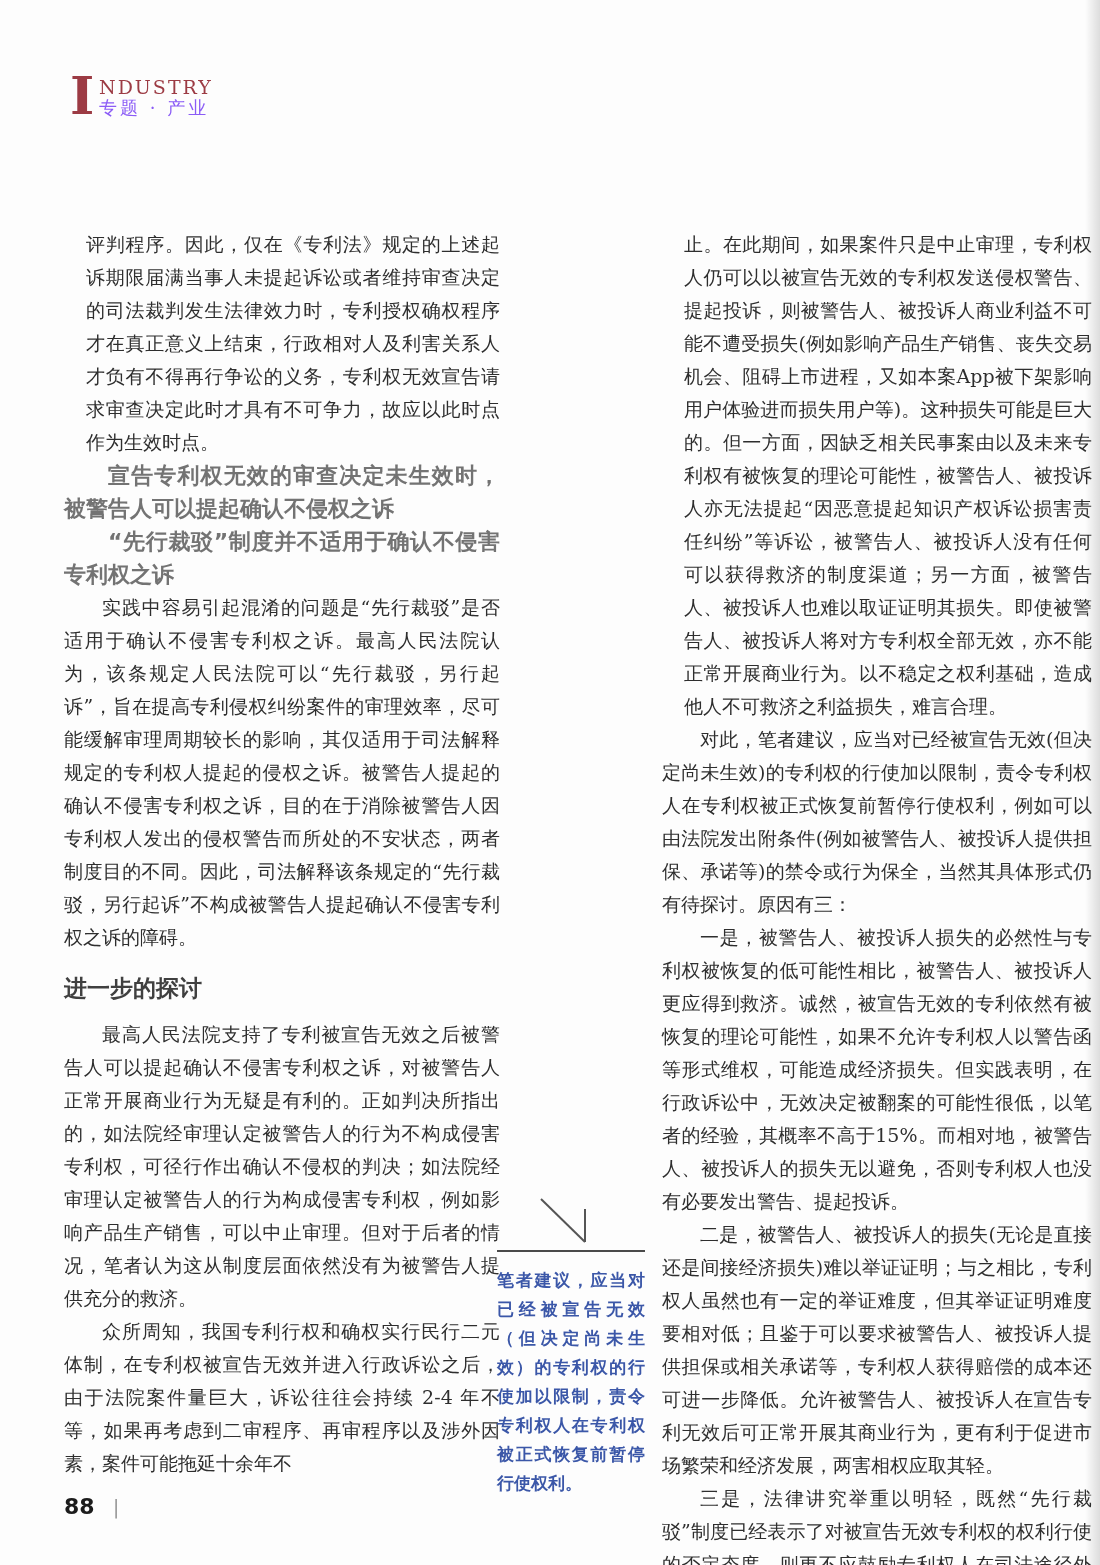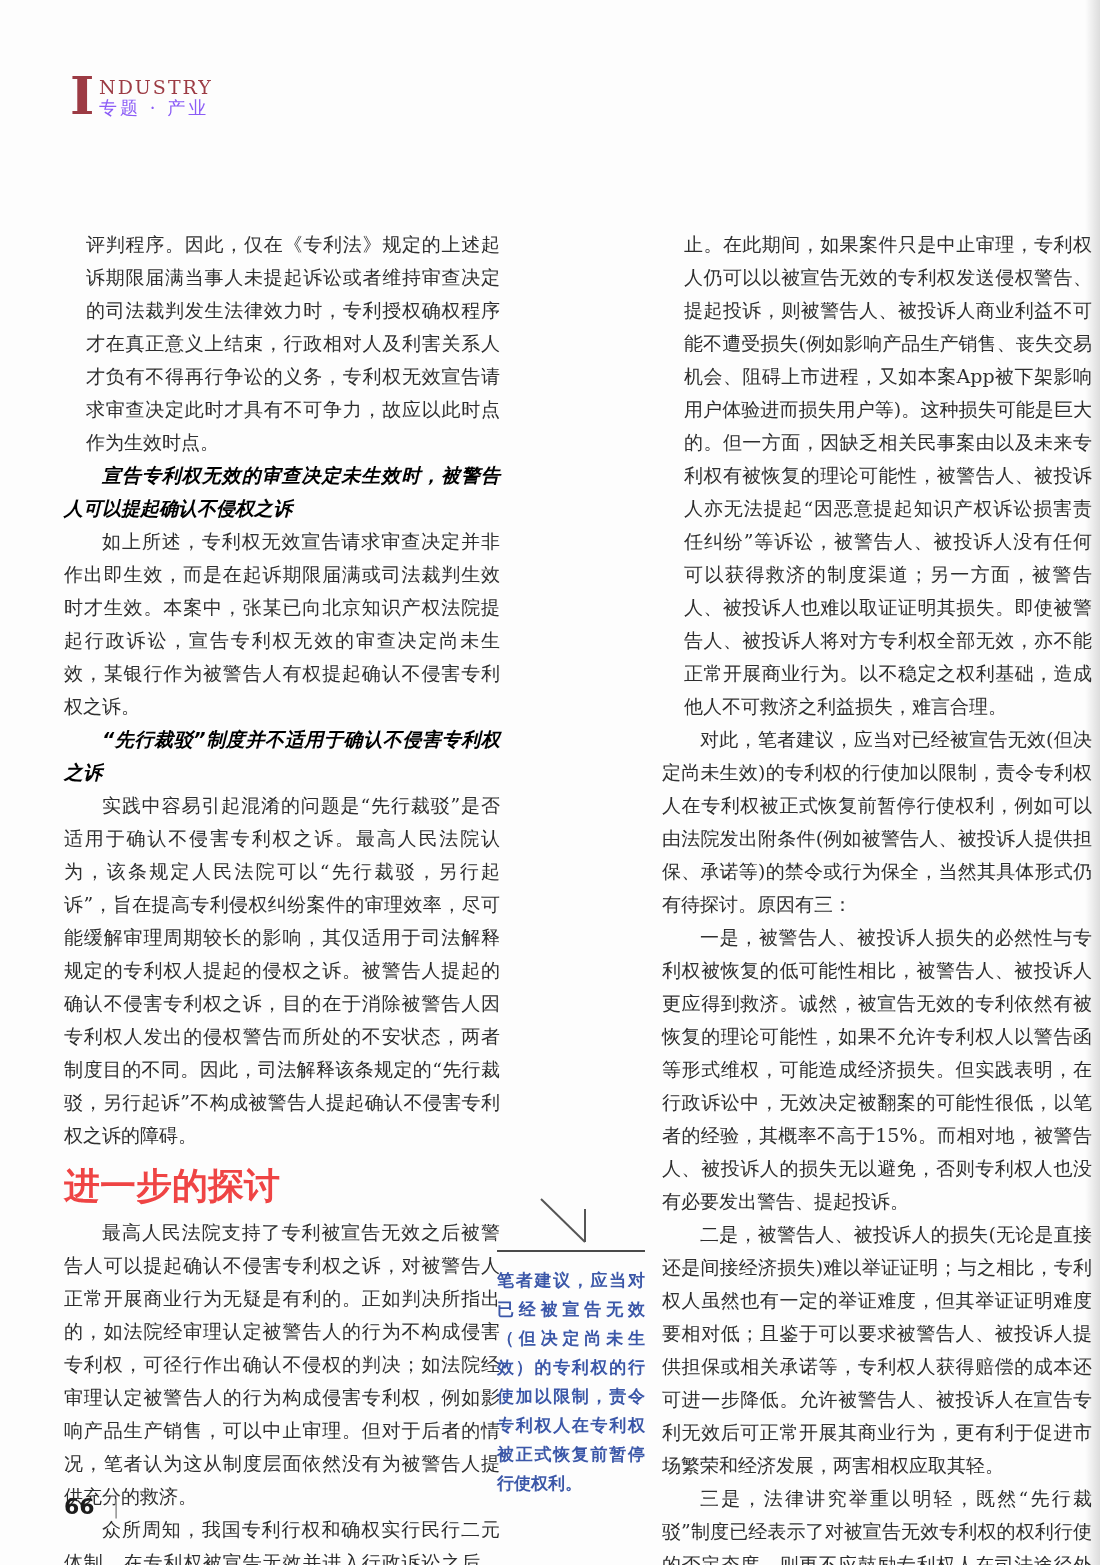--- a/index.html
+++ b/index.html
@@ -41,11 +41,10 @@
   .col p{margin:0;text-indent:2em;}
   .col p.no-indent{text-indent:0;margin-left:22px;}
   .subhead{
-    margin:0;font-weight:bold;color:#000000;
+    margin:0;font-weight:bold;color:#737373;
     font-family:"DejaVu Sans","Liberation Sans",sans-serif;
-    font-size:19px;line-height:33px;text-indent:2em;
+    font-size:22px;line-height:33px;text-indent:2em;
     text-align:justify;
-    font-style:italic;
   }
   .section-head{
     margin:14px 0 10px 0;

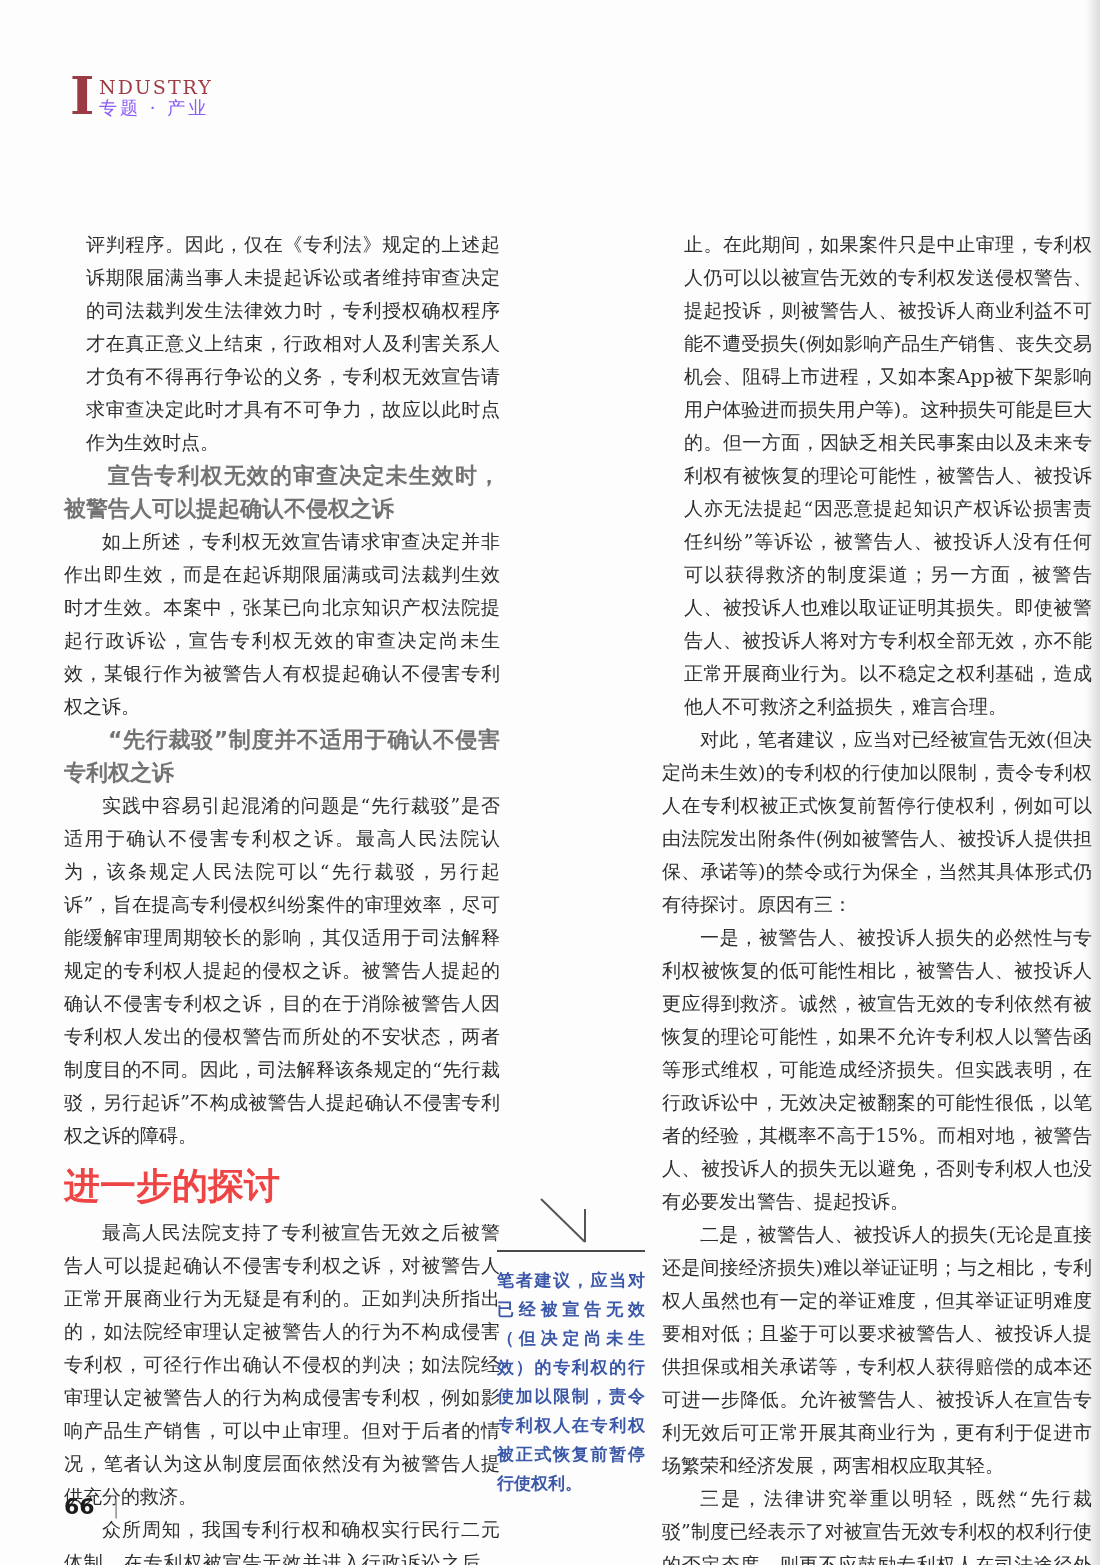--- a/index.html
+++ b/index.html
@@ -100,7 +100,6 @@
   <div class="col col-left">
     <p class="no-indent">评判程序。因此，仅在《专利法》规定的上述起诉期限届满当事人未提起诉讼或者维持审查决定的司法裁判发生法律效力时，专利授权确权程序才在真正意义上结束，行政相对人及利害关系人才负有不得再行争讼的义务，专利权无效宣告请求审查决定此时才具有不可争力，故应以此时点作为生效时点。</p>
     <p class="subhead">宣告专利权无效的审查决定未生效时，被警告人可以提起确认不侵权之诉</p>
-    <p>如上所述，专利权无效宣告请求审查决定并非作出即生效，而是在起诉期限届满或司法裁判生效时才生效。本案中，张某已向北京知识产权法院提起行政诉讼，宣告专利权无效的审查决定尚未生效，某银行作为被警告人有权提起确认不侵害专利权之诉。</p>
     <p class="subhead">“先行裁驳”制度并不适用于确认不侵害专利权之诉</p>
     <p>实践中容易引起混淆的问题是“先行裁驳”是否适用于确认不侵害专利权之诉。最高人民法院认为，该条规定人民法院可以“先行裁驳，另行起诉”，旨在提高专利侵权纠纷案件的审理效率，尽可能缓解审理周期较长的影响，其仅适用于司法解释规定的专利权人提起的侵权之诉。被警告人提起的确认不侵害专利权之诉，目的在于消除被警告人因专利权人发出的侵权警告而所处的不安状态，两者制度目的不同。因此，司法解释该条规定的“先行裁驳，另行起诉”不构成被警告人提起确认不侵害专利权之诉的障碍。</p>
     <h2 class="section-head">进一步的探讨</h2>

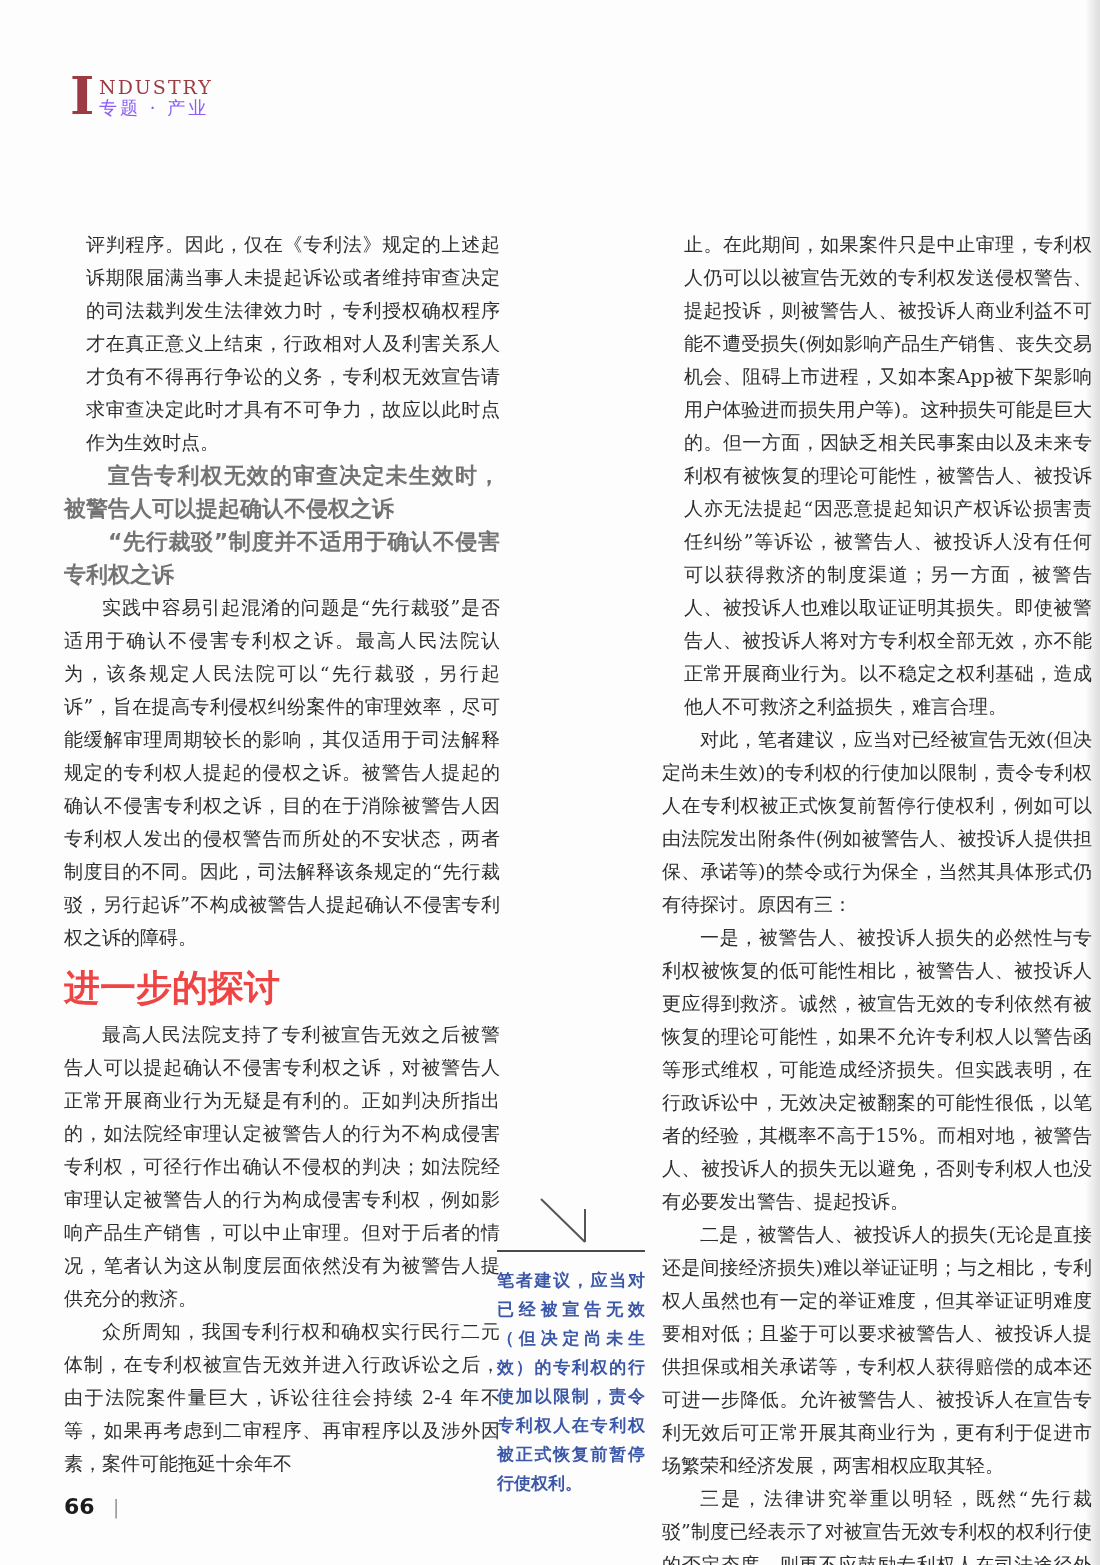--- a/index.html
+++ b/index.html
@@ -48,9 +48,9 @@
   }
   .section-head{
     margin:14px 0 10px 0;
-    font-weight:bold;color:#ef4444;
+    font-weight:bold;color:#404040;
     font-family:"DejaVu Sans","Liberation Sans",sans-serif;
-    font-size:36px;line-height:40px;text-indent:0;
+    font-size:23px;line-height:40px;text-indent:0;
   }
   
   .callout{

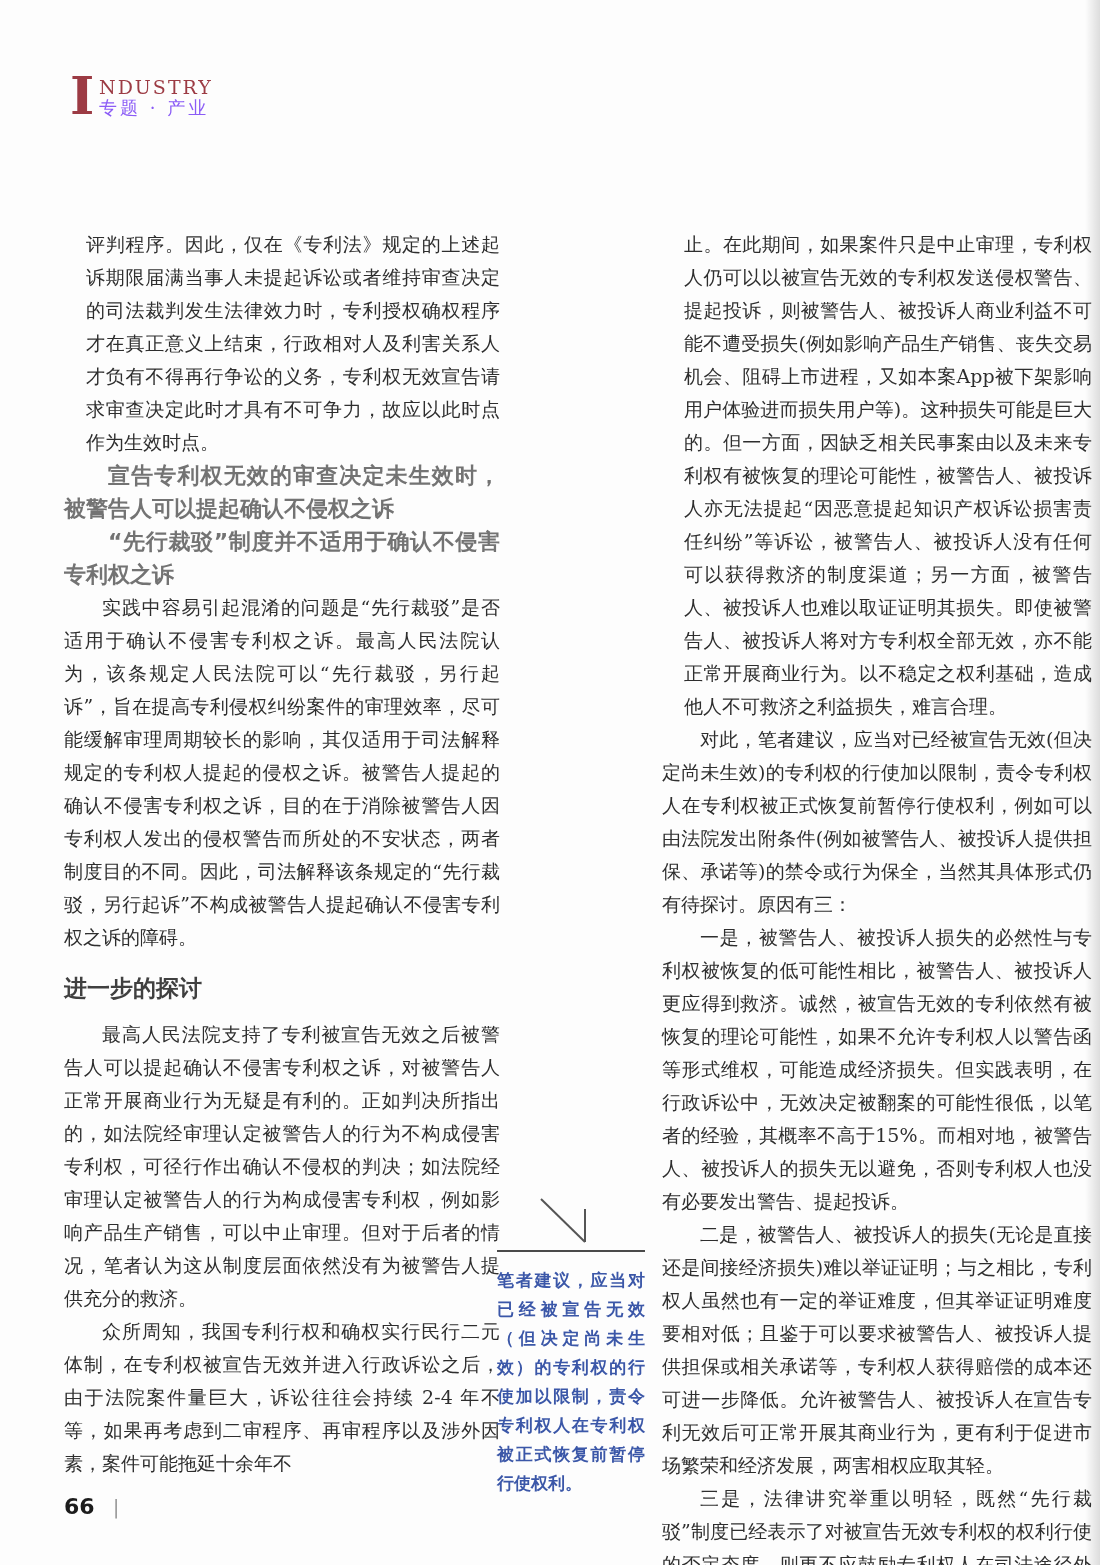--- a/index.html
+++ b/index.html
@@ -125,7 +125,7 @@
   </div>
 
   <div class="pagenum">
-    <span>66</span><span class="bar">|</span>
+    <span>88</span><span class="bar">|</span>
   </div>
 
   <div class="edge-right"></div>

